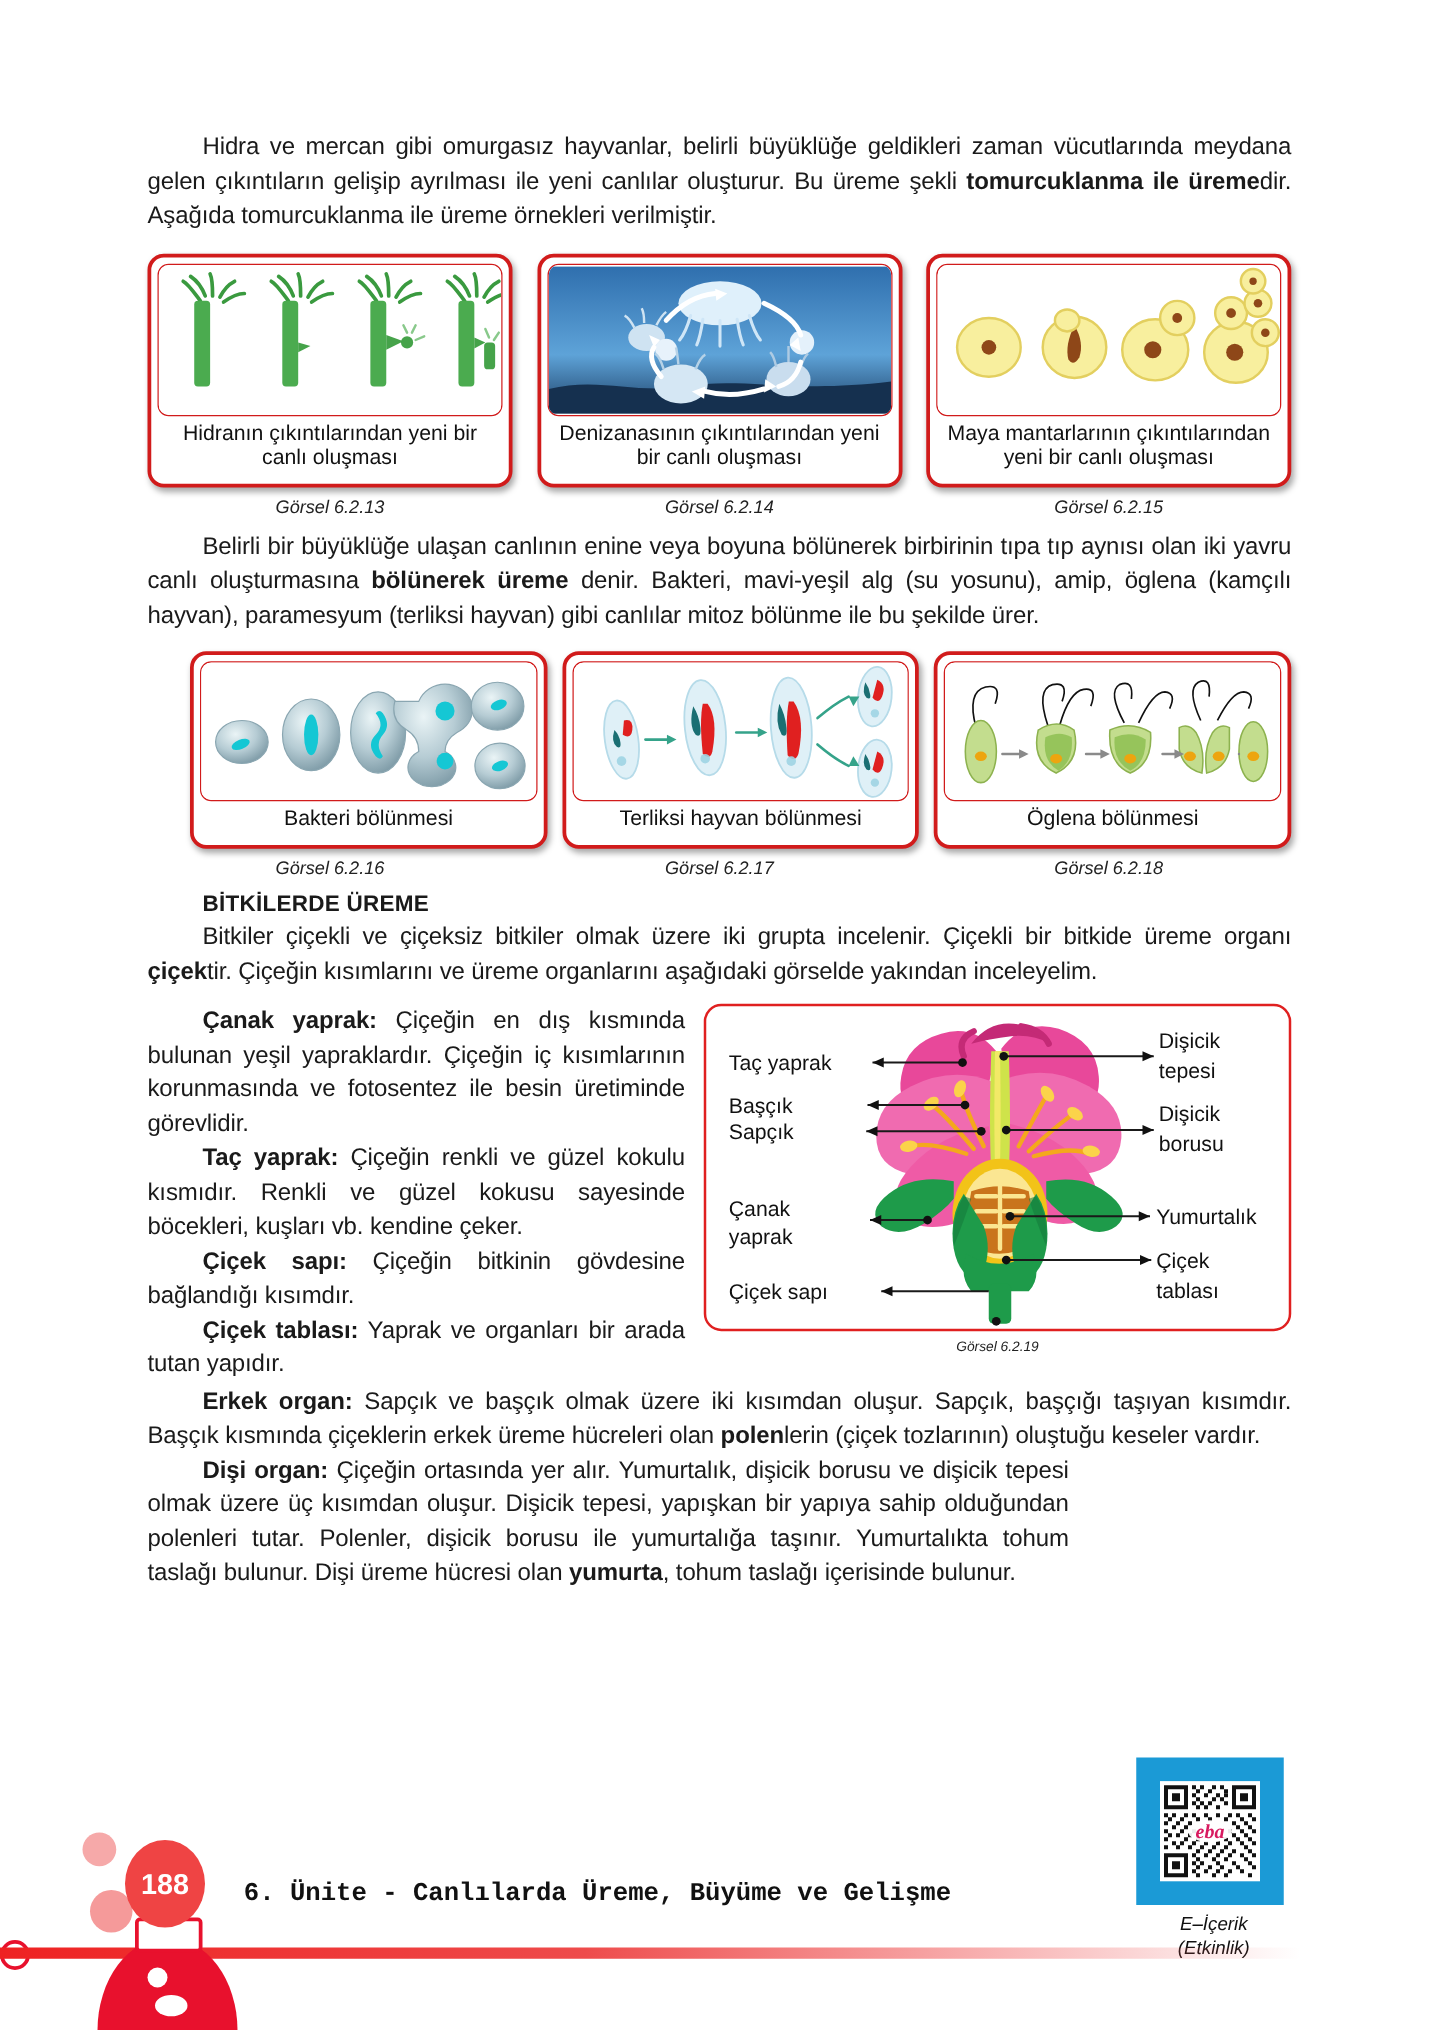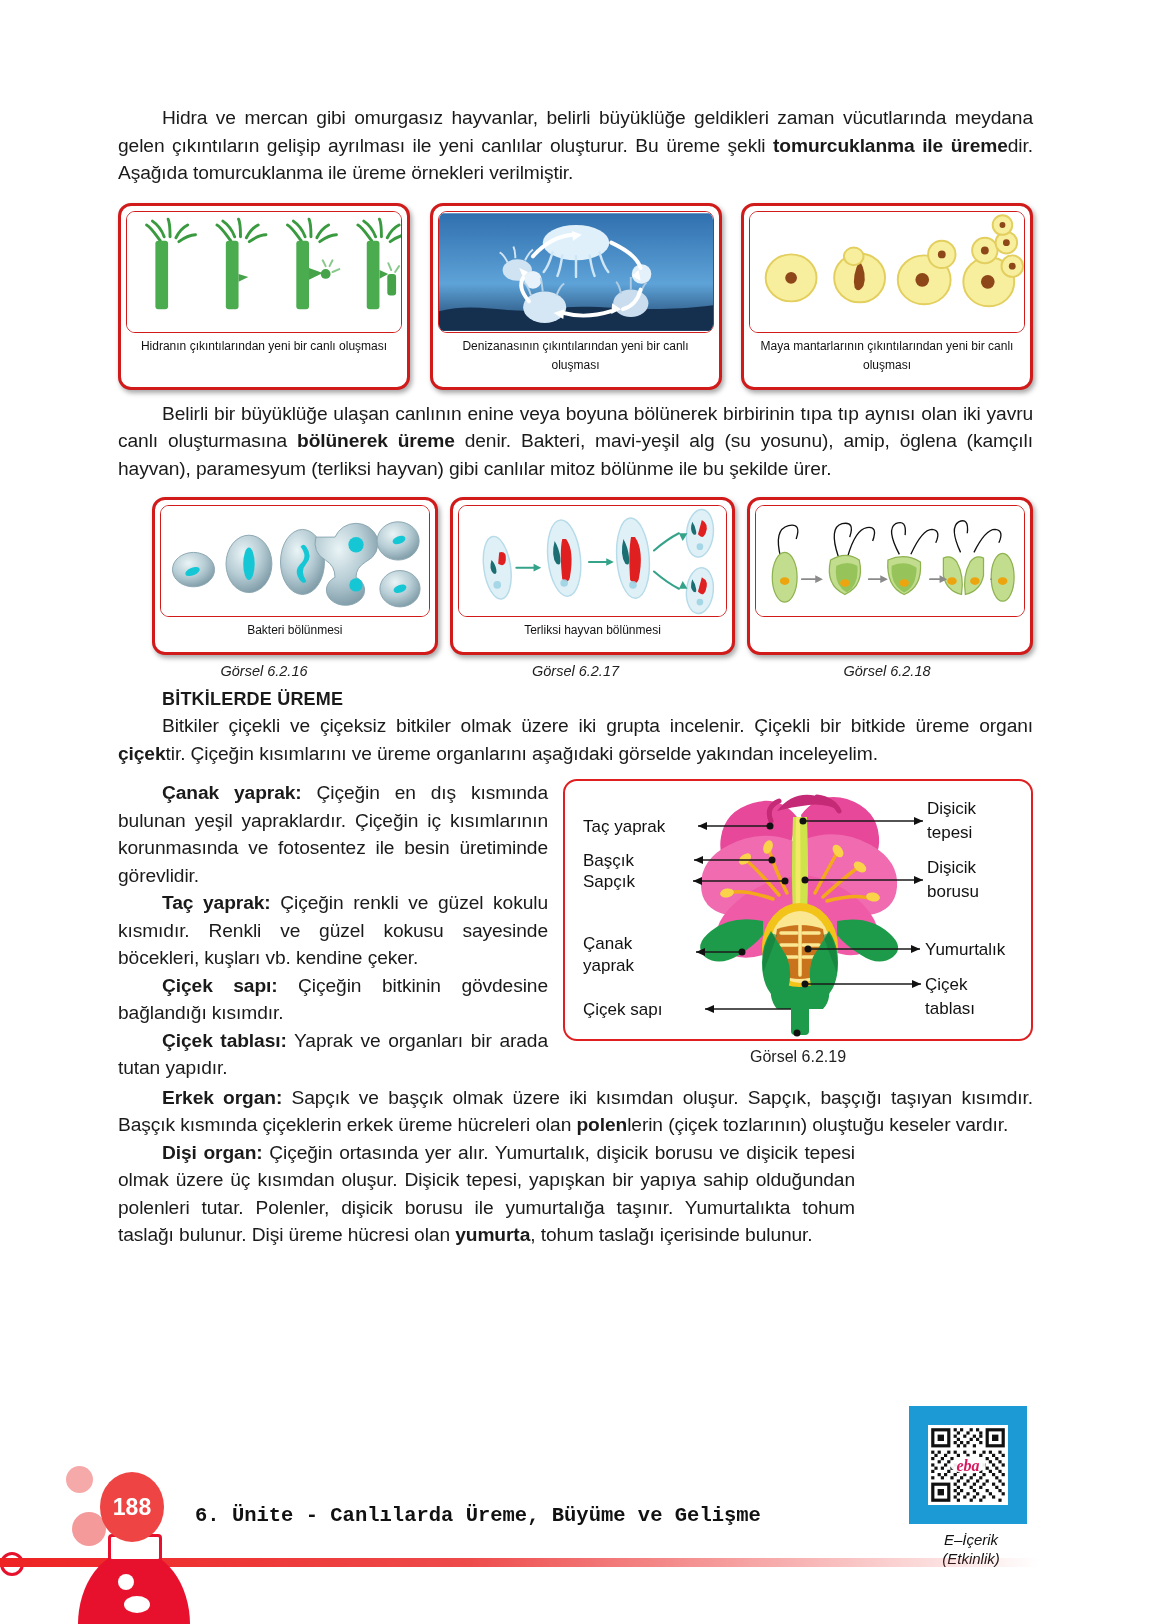--- a/index.html
+++ b/index.html
@@ -71,7 +71,7 @@
   }
   .card-art.tall { height: 110px; }
   .card-caption {
-    font-size: 12px;
+    font-size: 17px;
     line-height: 19px;
     text-align: center;
     padding: 4px 4px 7px 4px;

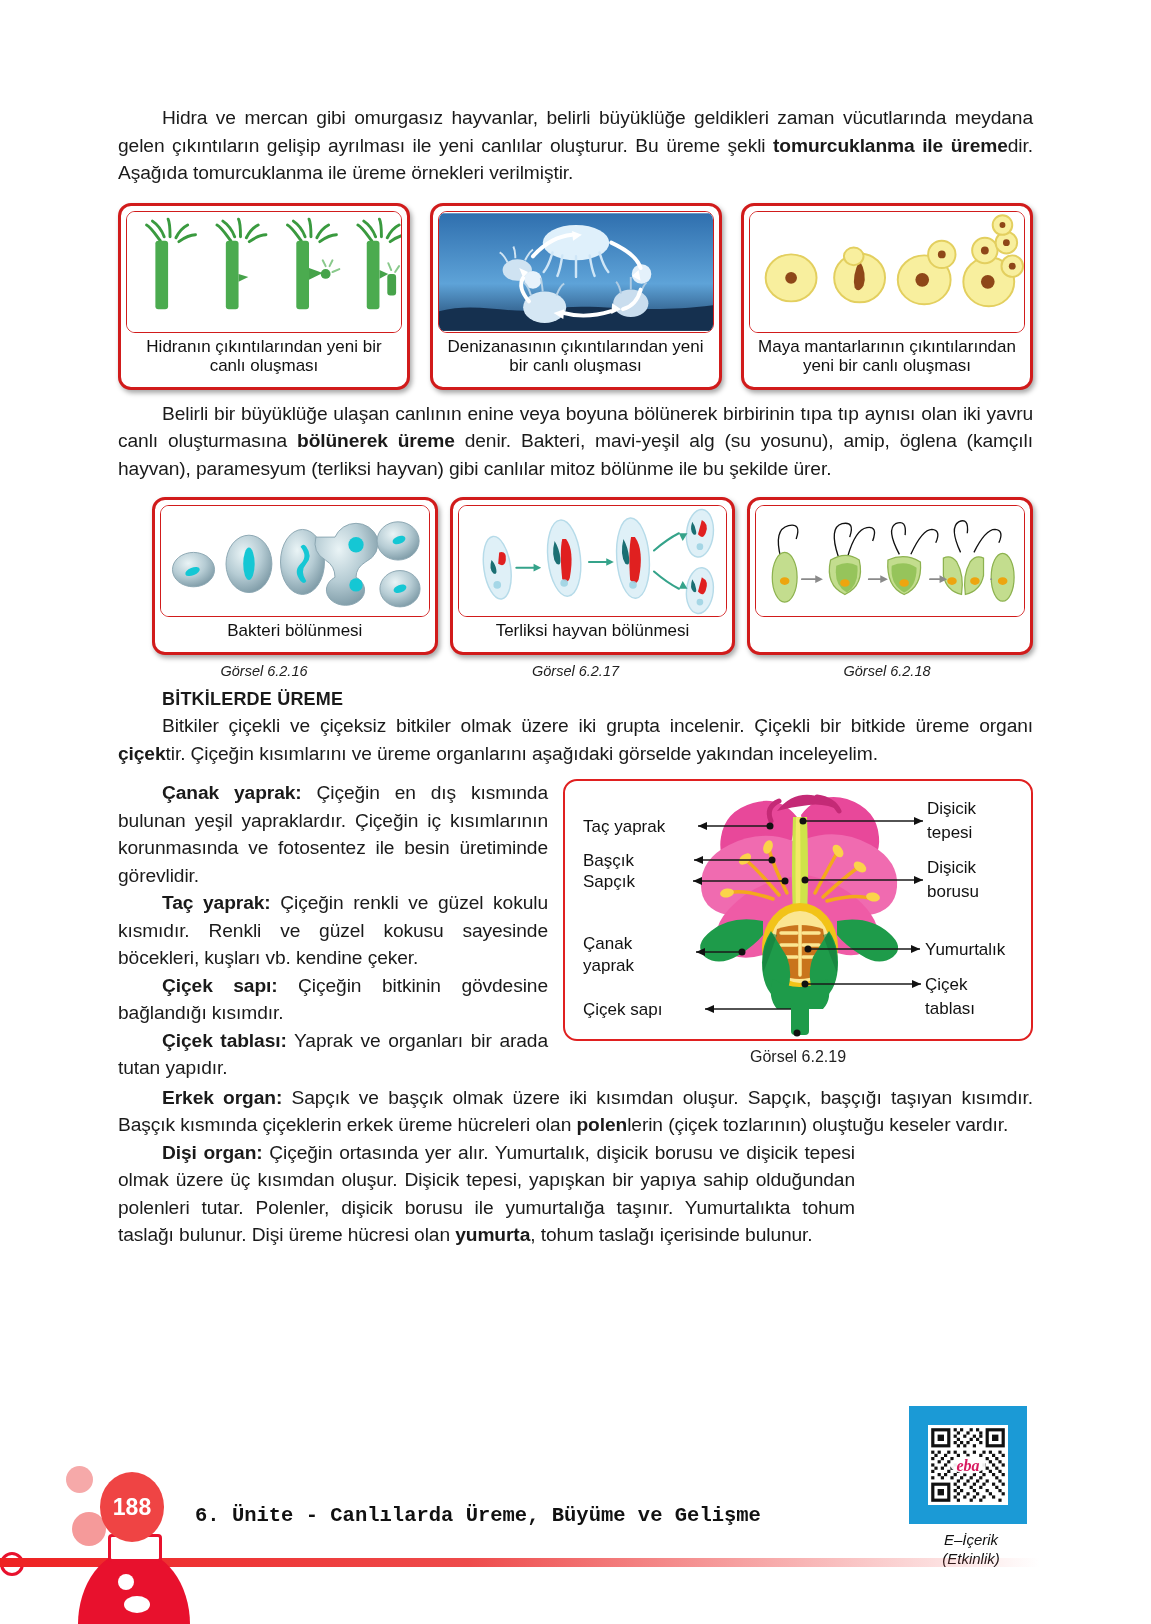--- a/index.html
+++ b/index.html
@@ -359,6 +359,11 @@
       </div>
     </div>
 
+    <div class="fig-row">
+      <div class="fig-label">Görsel 6.2.13</div>
+      <div class="fig-label">Görsel 6.2.14</div>
+      <div class="fig-label">Görsel 6.2.15</div>
+    </div>
 
     <p class="para" style="margin-top:10px;">
       <span class="ind"></span><span>Belirli bir büyüklüğe ulaşan canlının enine veya boyuna bölünerek birbirinin tıpa tıp aynısı olan iki yavru canlı oluşturmasına </span><b class="bold">bölünerek üreme</b><span> denir. Bakteri, mavi-yeşil alg (su yosunu), amip, öglena (kamçılı hayvan), paramesyum (terliksi hayvan) gibi canlılar mitoz bölünme ile bu şekilde ürer.</span>

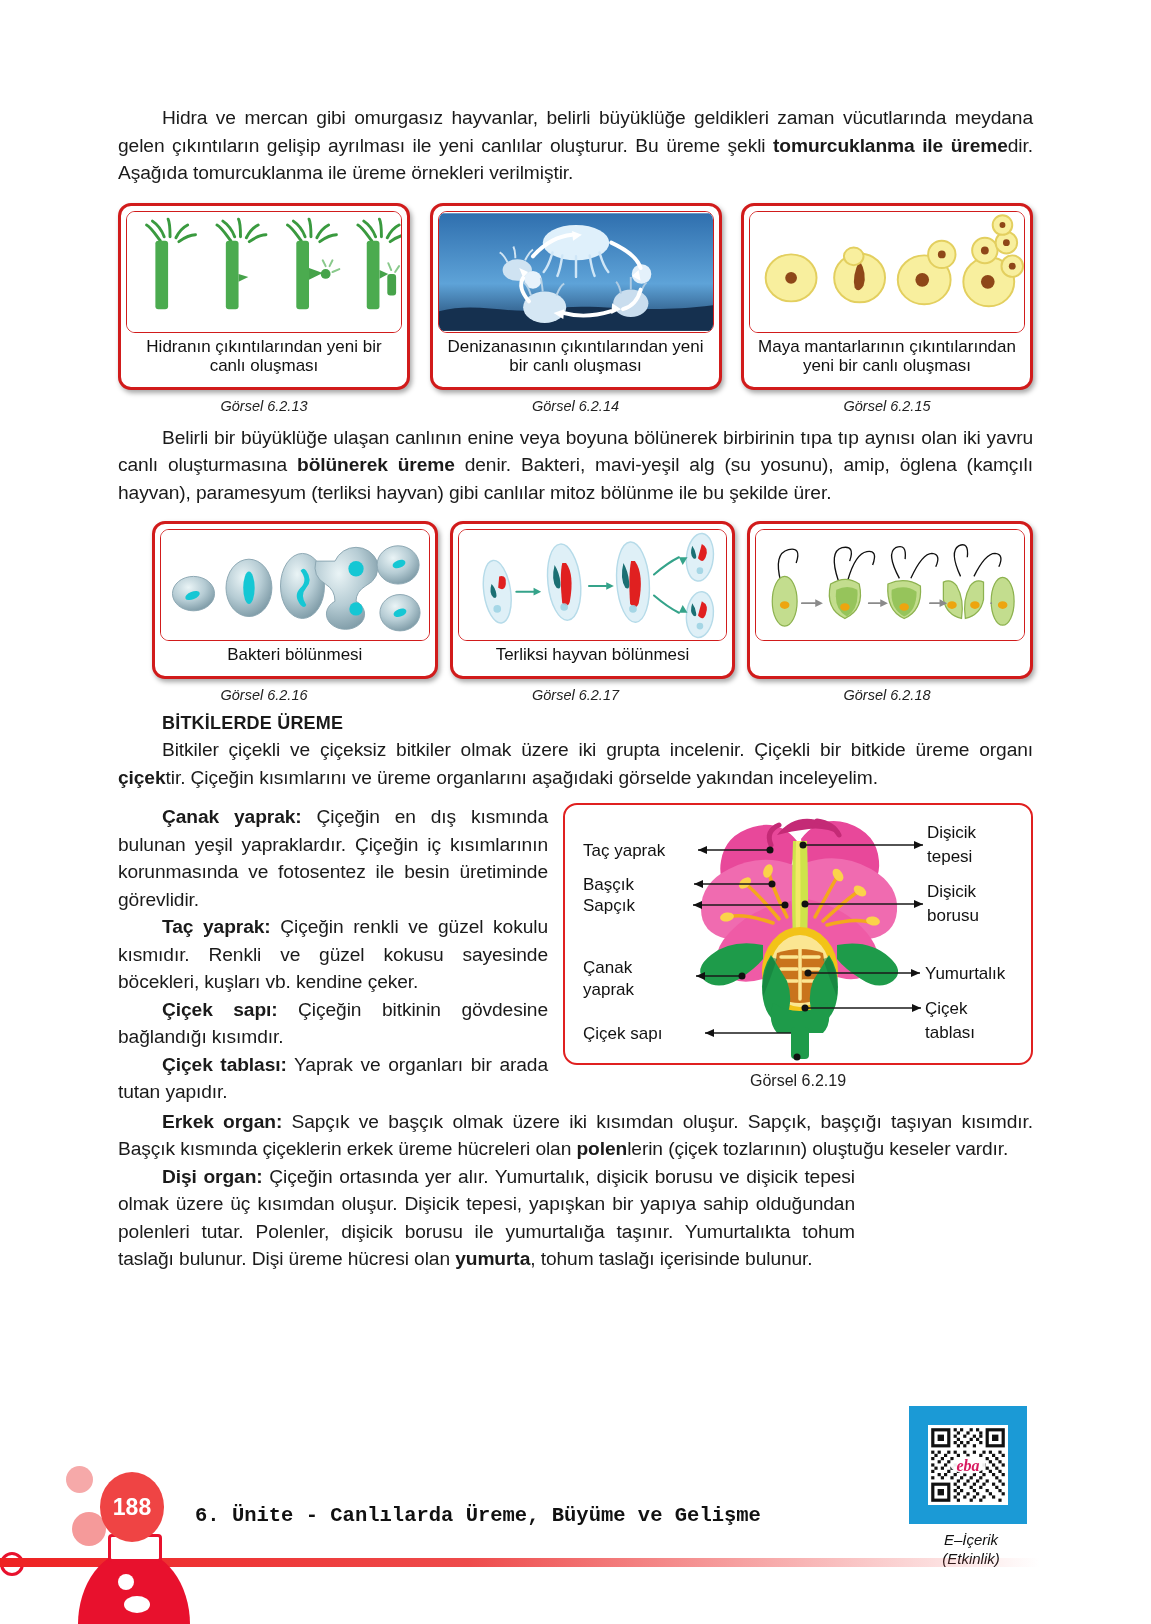--- a/index.html
+++ b/index.html
@@ -502,6 +502,7 @@
             </svg>
           </div>
         </div>
+        <div class="card-caption">Öglena bölünmesi</div>
       </div>
     </div>
 

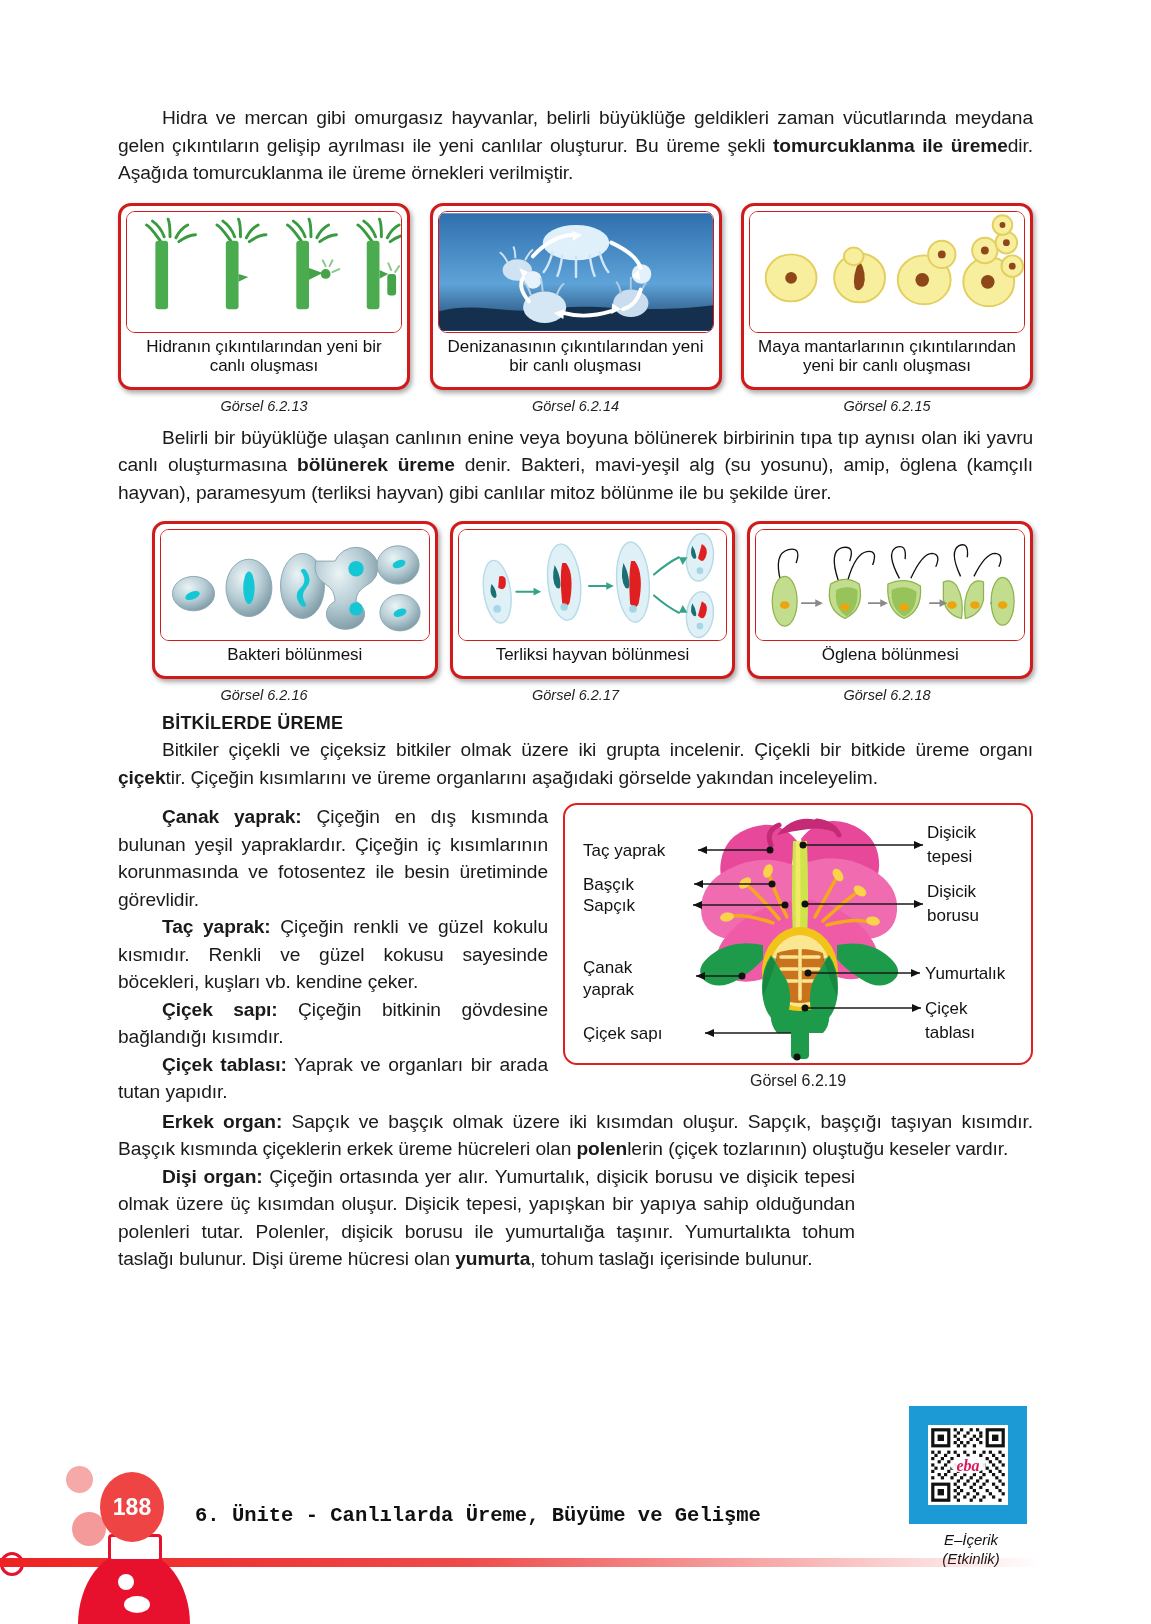--- a/index.html
+++ b/index.html
@@ -123,7 +123,8 @@
   }
   .flower-fig-caption {
     text-align: center;
-    font-size: 16px;
+    font-size: 11px;
+    font-style: italic;
     margin-top: 7px;
     color: #222;
   }

